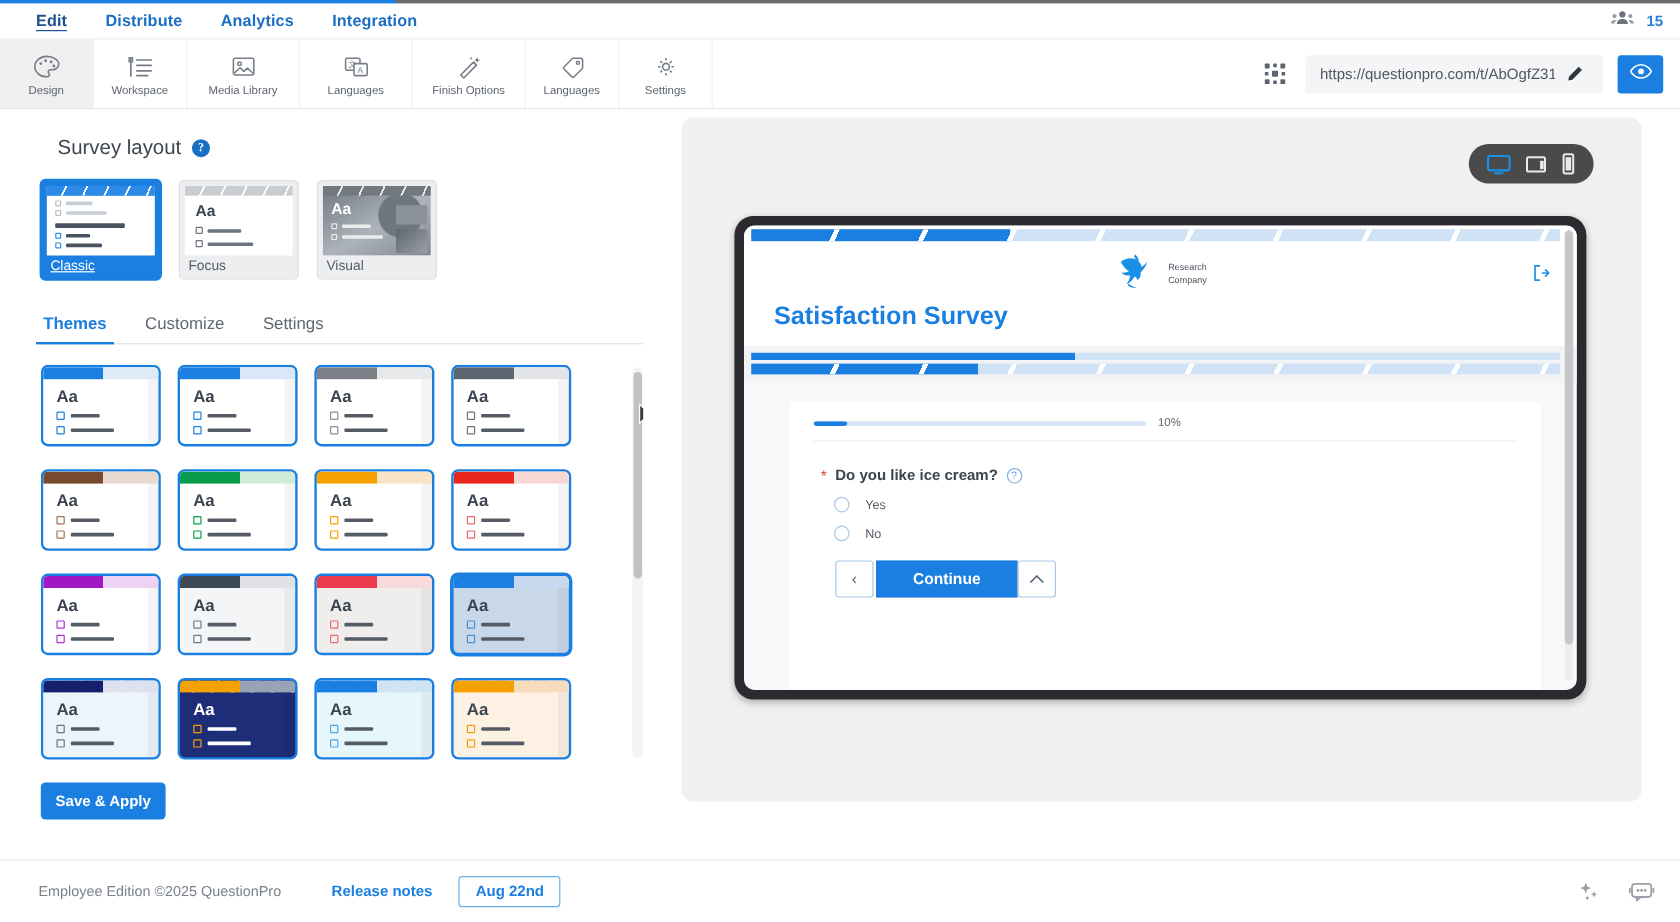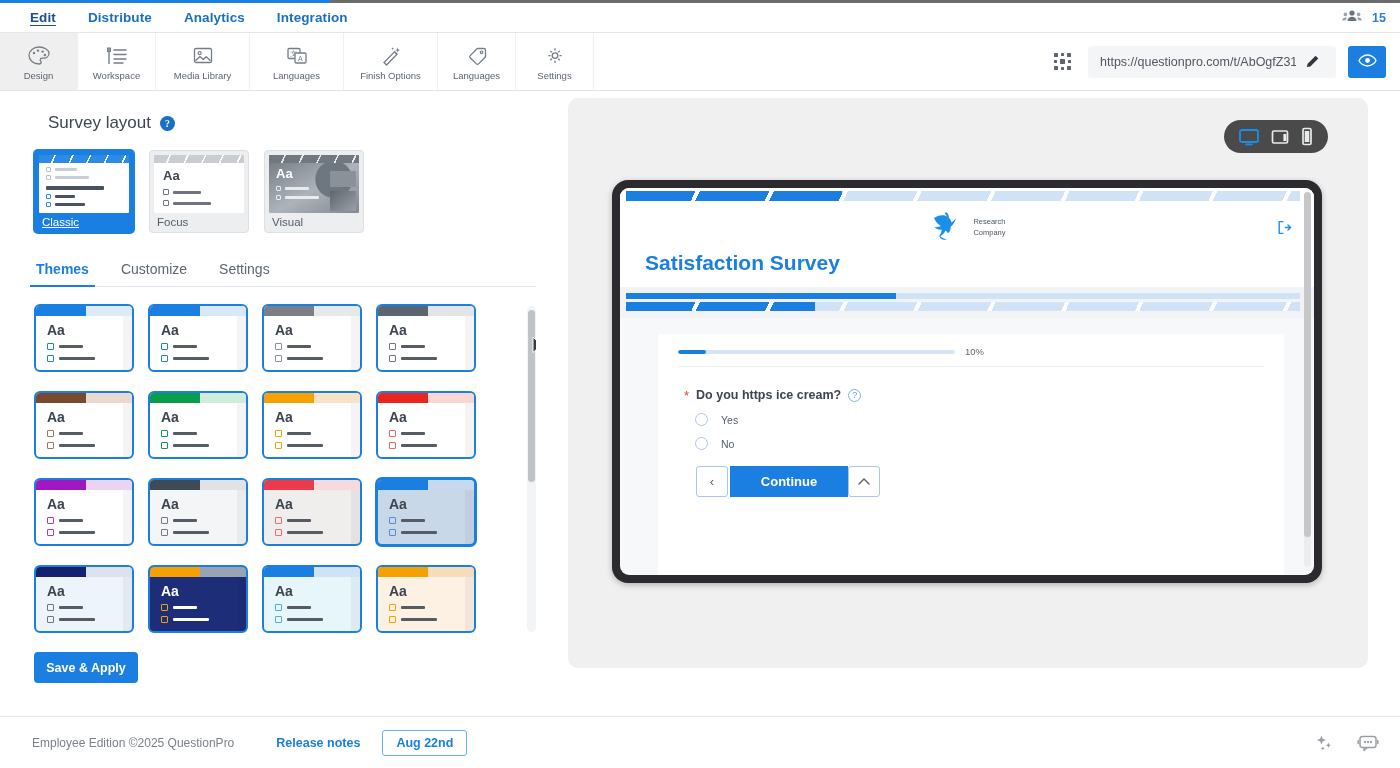--- a/index.html
+++ b/index.html
@@ -840,7 +840,7 @@
 
             <div class="sv-question">
               <span class="q-star">*</span>
-              <span class="q-text">Do you https ice cream?</span>
+              <span class="q-text">Do you like ice cream?</span>
               <span class="q-help">?</span>
             </div>
 

